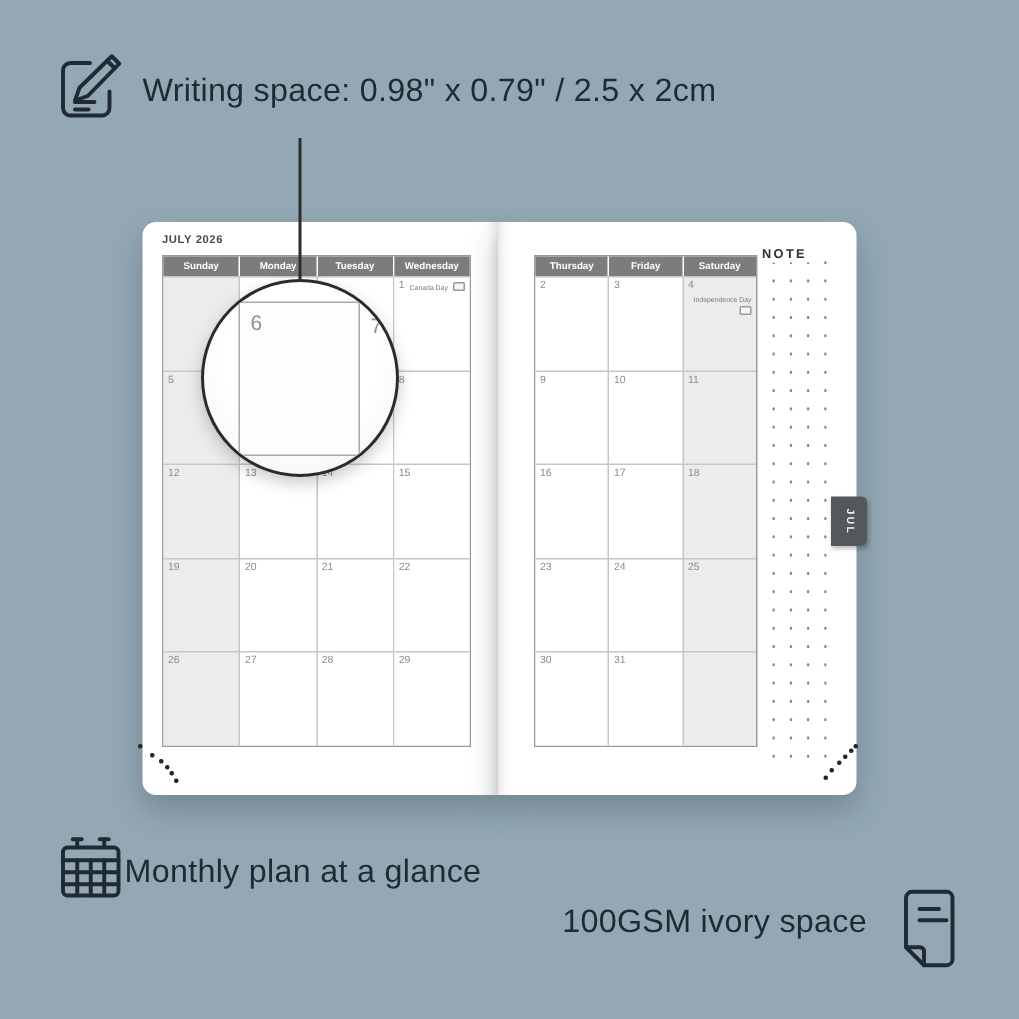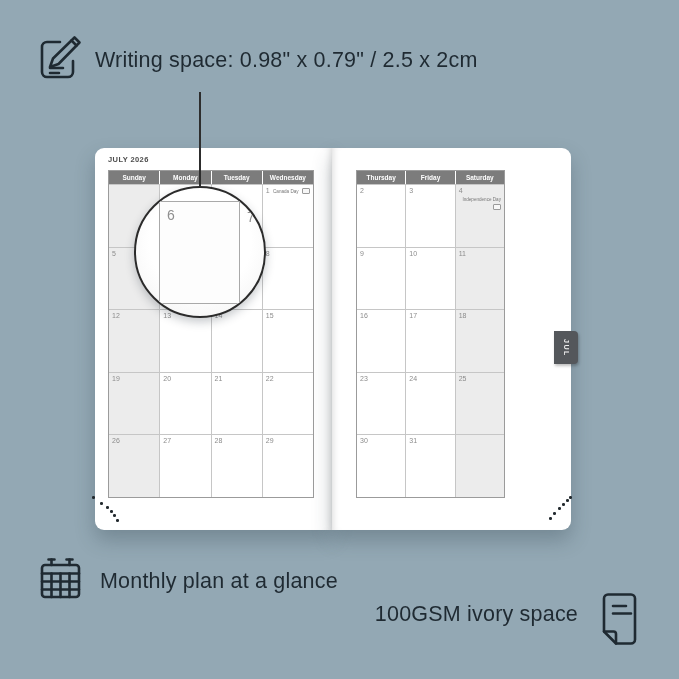--- a/index.html
+++ b/index.html
@@ -309,6 +309,9 @@
         </div>
       </div>
   </div>
+  <div class="note-area">
+    <span class="note-label">NOTE</span>
+  </div>
   <div class="jul-tab">
     <span>JUL</span>
   </div>

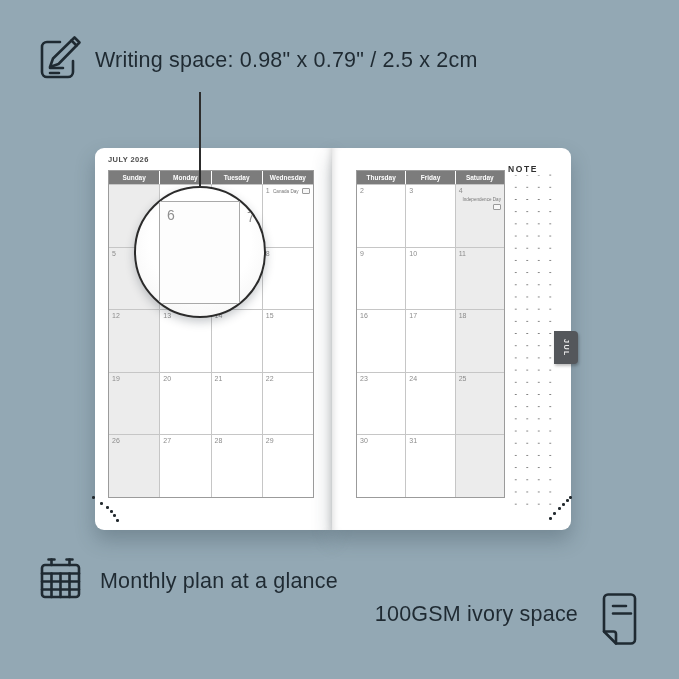--- a/index.html
+++ b/index.html
@@ -68,7 +68,7 @@
   .stitch { position:absolute; width:2.6px; height:2.6px; border-radius:50%; background:#22292e; z-index:4; }
 
   
-  .anno-monthly { position:absolute; left:37px; top:556px; display:flex; align-items:center; gap:17px; }
+  .anno-monthly { position:absolute; left:37px; top:556px; display:flex; align-items:center; gap:0; }
   .anno-paper { position:absolute; left:300px; top:602px; width:278px; text-align:right; font-size:21.5px; letter-spacing:.2px; }
   .paper-icon-wrap { position:absolute; left:599px; top:592px; }
 </style>

